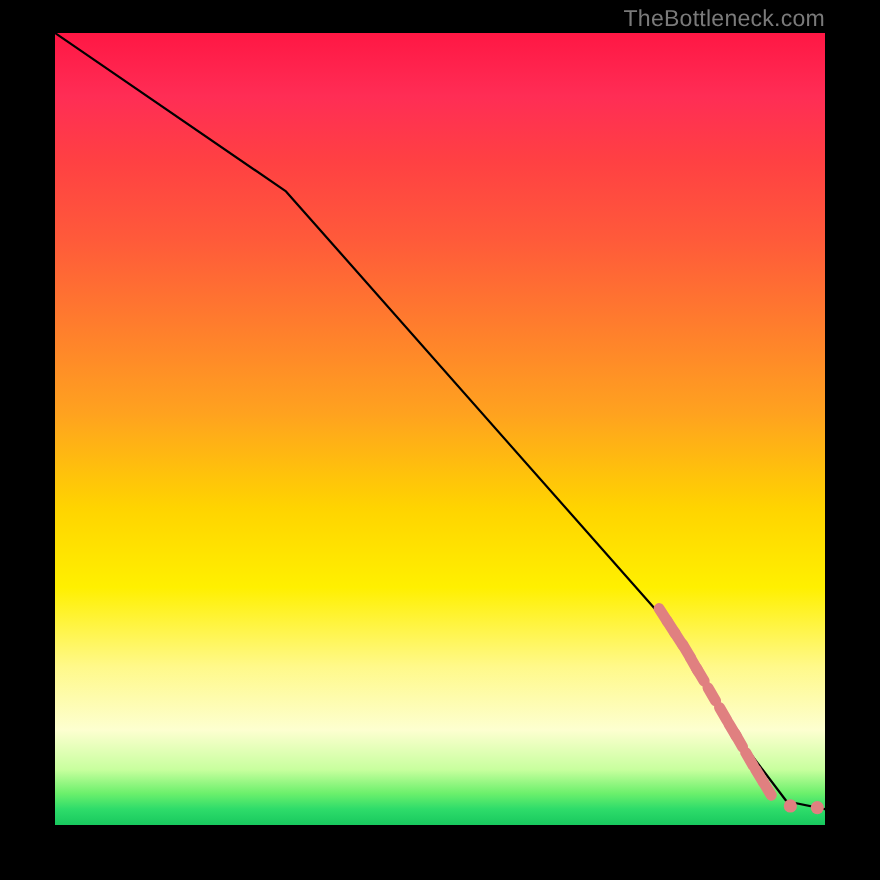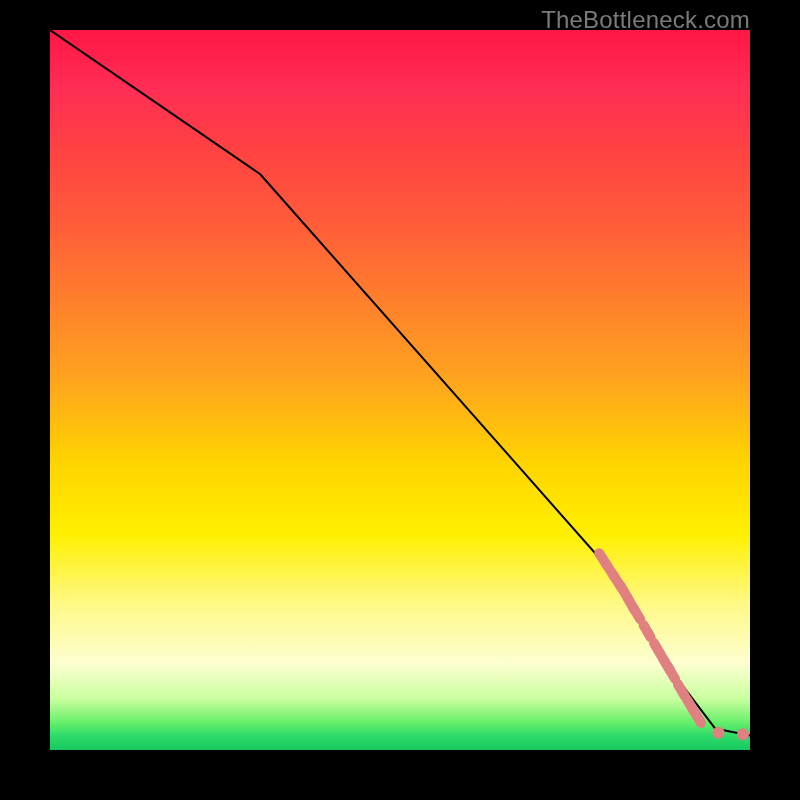--- a/index.html
+++ b/index.html
@@ -51,7 +51,7 @@
     top: 6px;
     right: 50px;
     color: #7a7a7a;
-    font-size: 24px;
+    font-size: 21px;
     font-weight: 500;
     letter-spacing: 0.2px;
     text-align: center;

